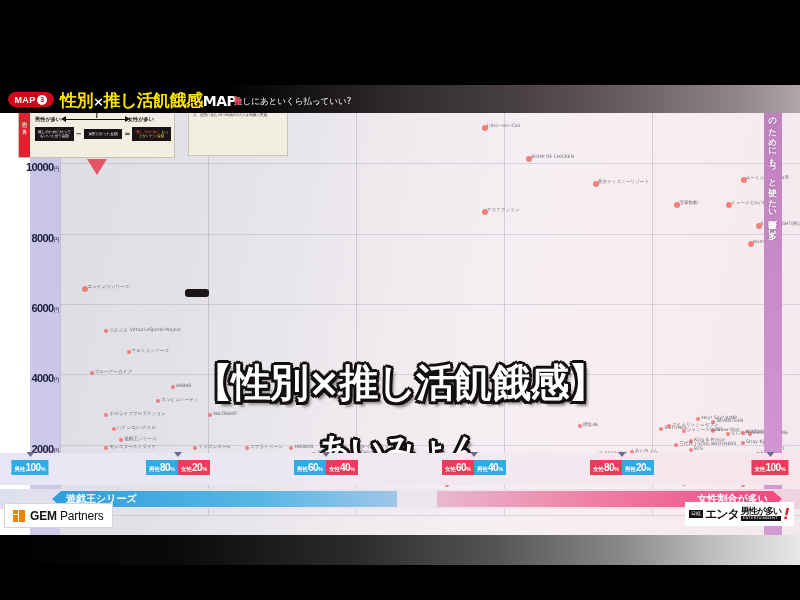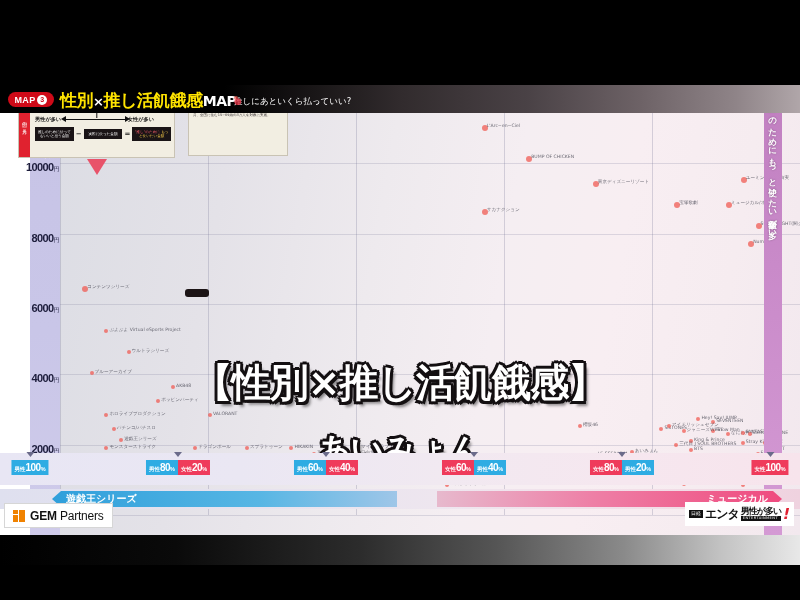--- a/index.html
+++ b/index.html
@@ -409,7 +409,7 @@
 
     <div class="bandrow"></div>
     <div class="band-m">遊戯王シリーズ</div>
-    <div class="band-f">ミュージカル</div>
+    <div class="band-f">女性割合が多い</div>
   </div>
 
   <div class="hdr-band" style="top:85px"></div>

